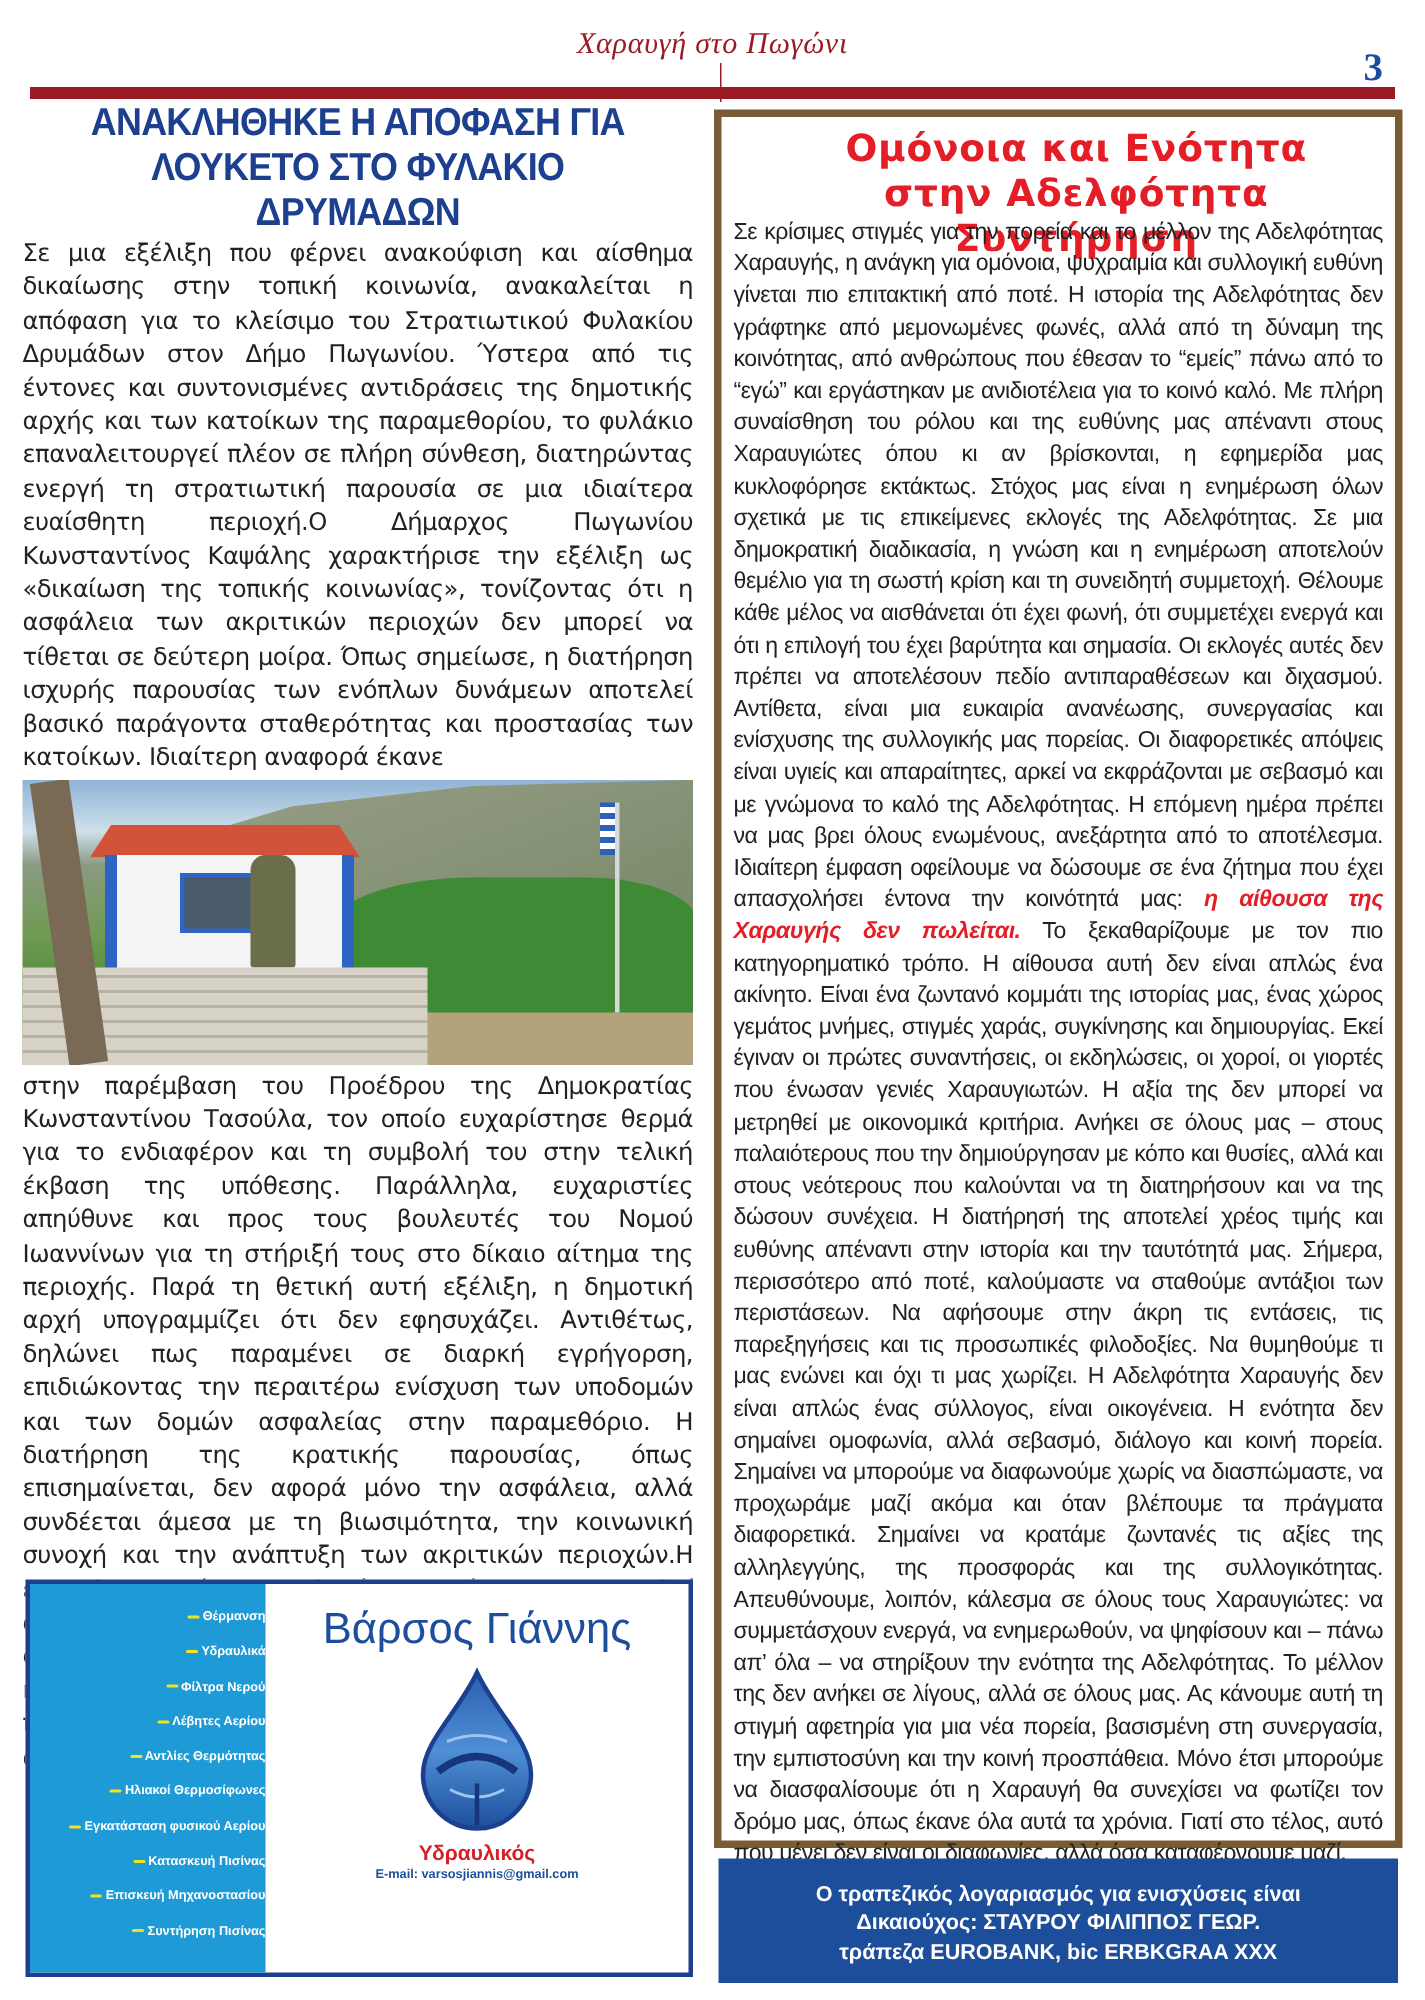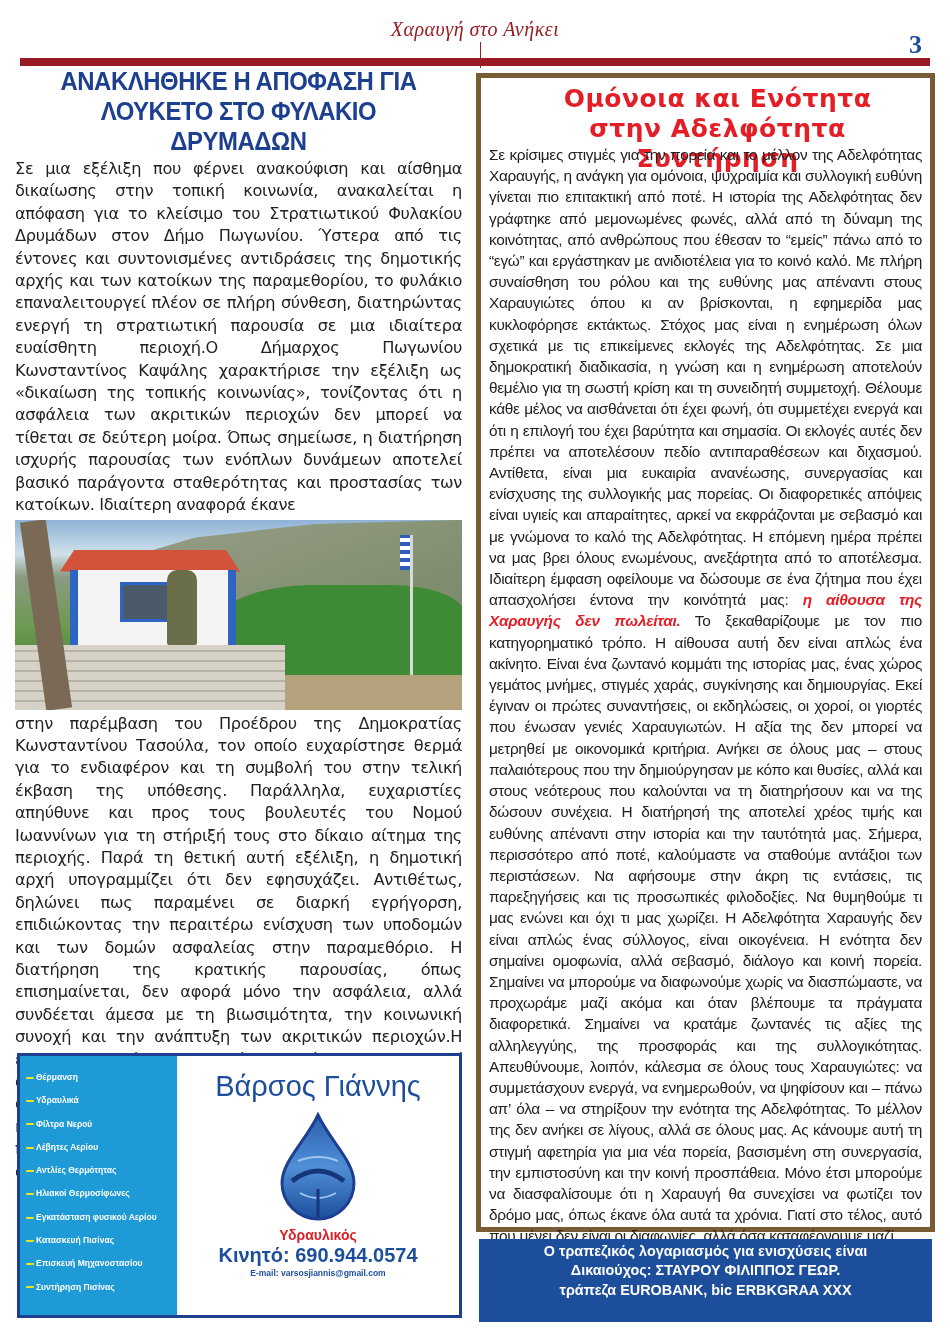--- a/index.html
+++ b/index.html
@@ -53,7 +53,7 @@
 <body>
 
 <div class="masthead">
-  <div class="masthead-title">Χαραυγή στο Ανήκει</div>
+  <div class="masthead-title">Χαραυγή στο Πωγώνι</div>
   <div class="page-number">3</div>
   <div class="rule-tick"></div>
   <div class="rule"></div>

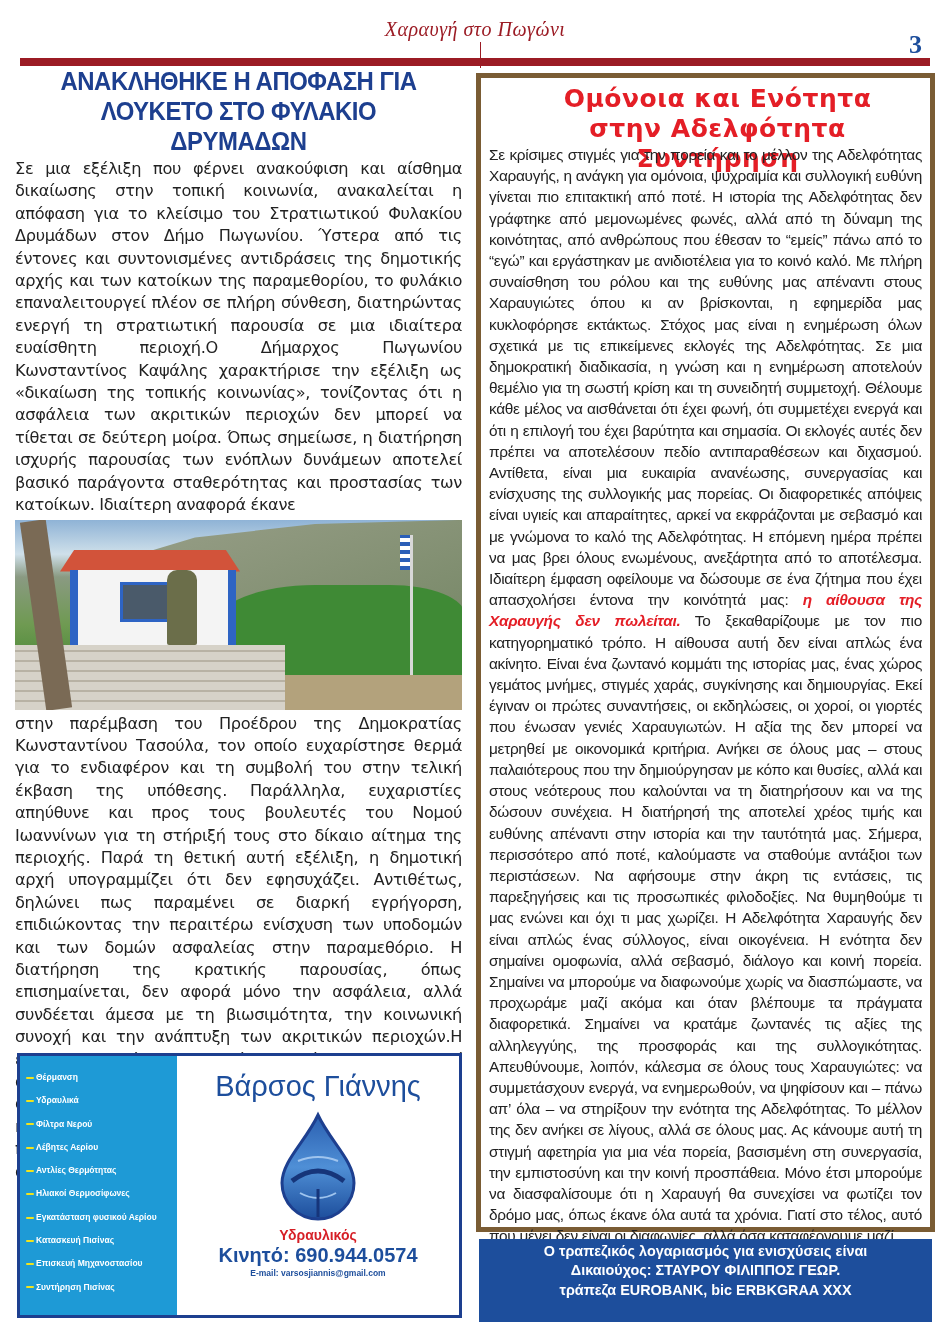--- a/index.html
+++ b/index.html
@@ -31,7 +31,7 @@
   
   .ad { position:absolute; left:17px; top:1053px; width:445px; height:265px; border:3px solid #1d3f8f; background:#fff; box-sizing:border-box; }
   .ad-left { position:absolute; left:0; top:0; width:157px; height:100%; background:#1e9ad6; }
-  .ad-services { list-style:none; margin:0; padding:10px 0 0 6px; }
+  .ad-services { list-style:none; margin:0; padding:10px 0 0 6px;text-align:right; }
   .ad-services li { color:#fff; font-weight:bold; font-size:8.5px; height:23.3px; line-height:23.3px; white-space:nowrap; font-family:"Liberation Sans", sans-serif; }
   .ad-services .bullet { display:inline-block; width:8px; height:2px; background:#f2e31b; margin-right:2px; vertical-align:middle; border-radius:1px; }
   .ad-right { position:absolute; left:157px; top:0; right:0; bottom:0; text-align:center; }

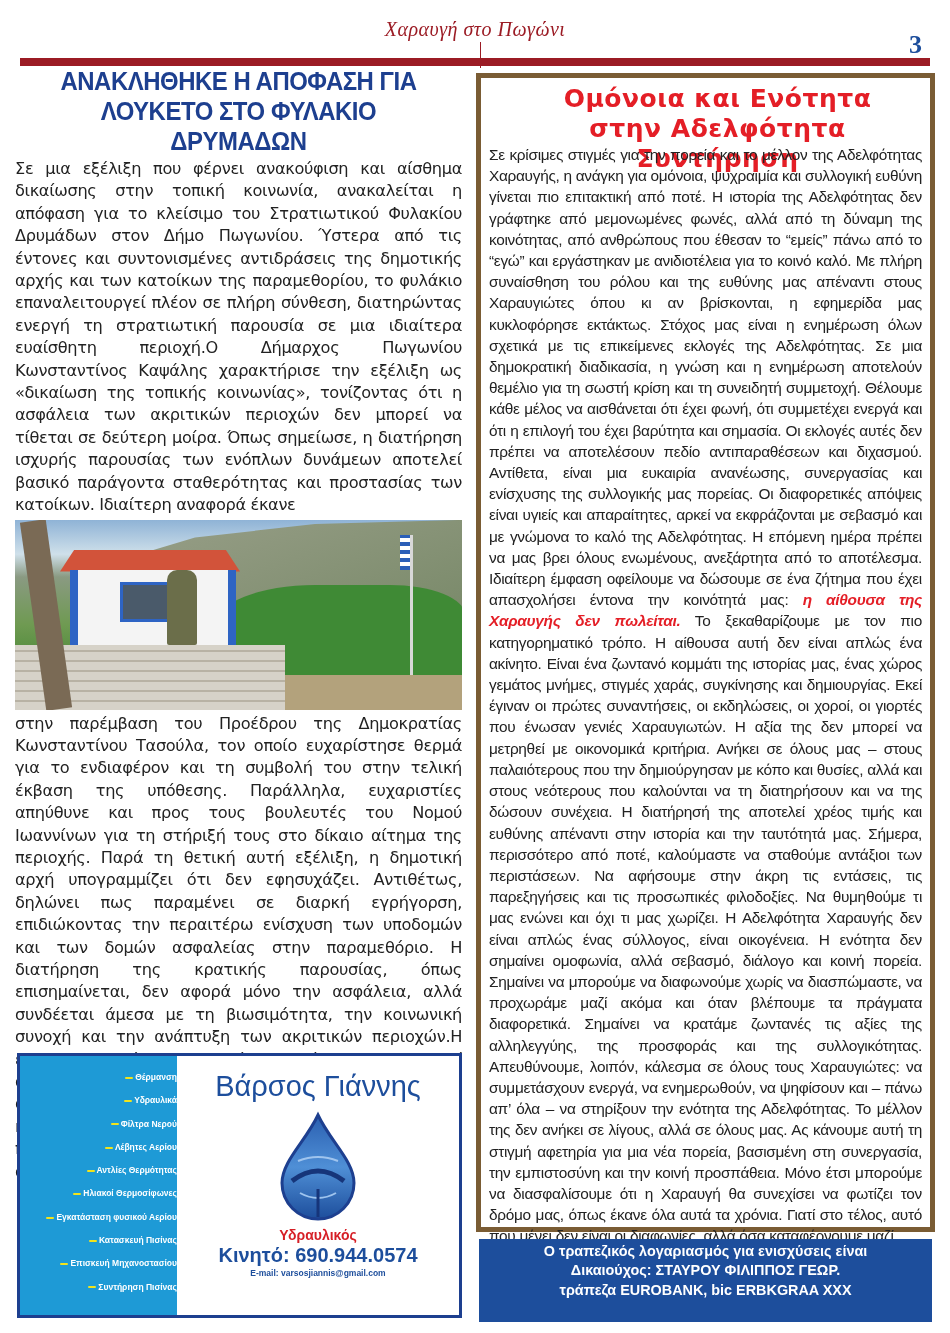--- a/index.html
+++ b/index.html
@@ -115,7 +115,6 @@
       </svg>
     </div>
     <div class="ad-role">Υδραυλικός</div>
-    <div class="ad-phone">Κινητό: 690.944.0574</div>
     <div class="ad-email">E-mail: varsosjiannis@gmail.com</div>
   </div>
 </div>

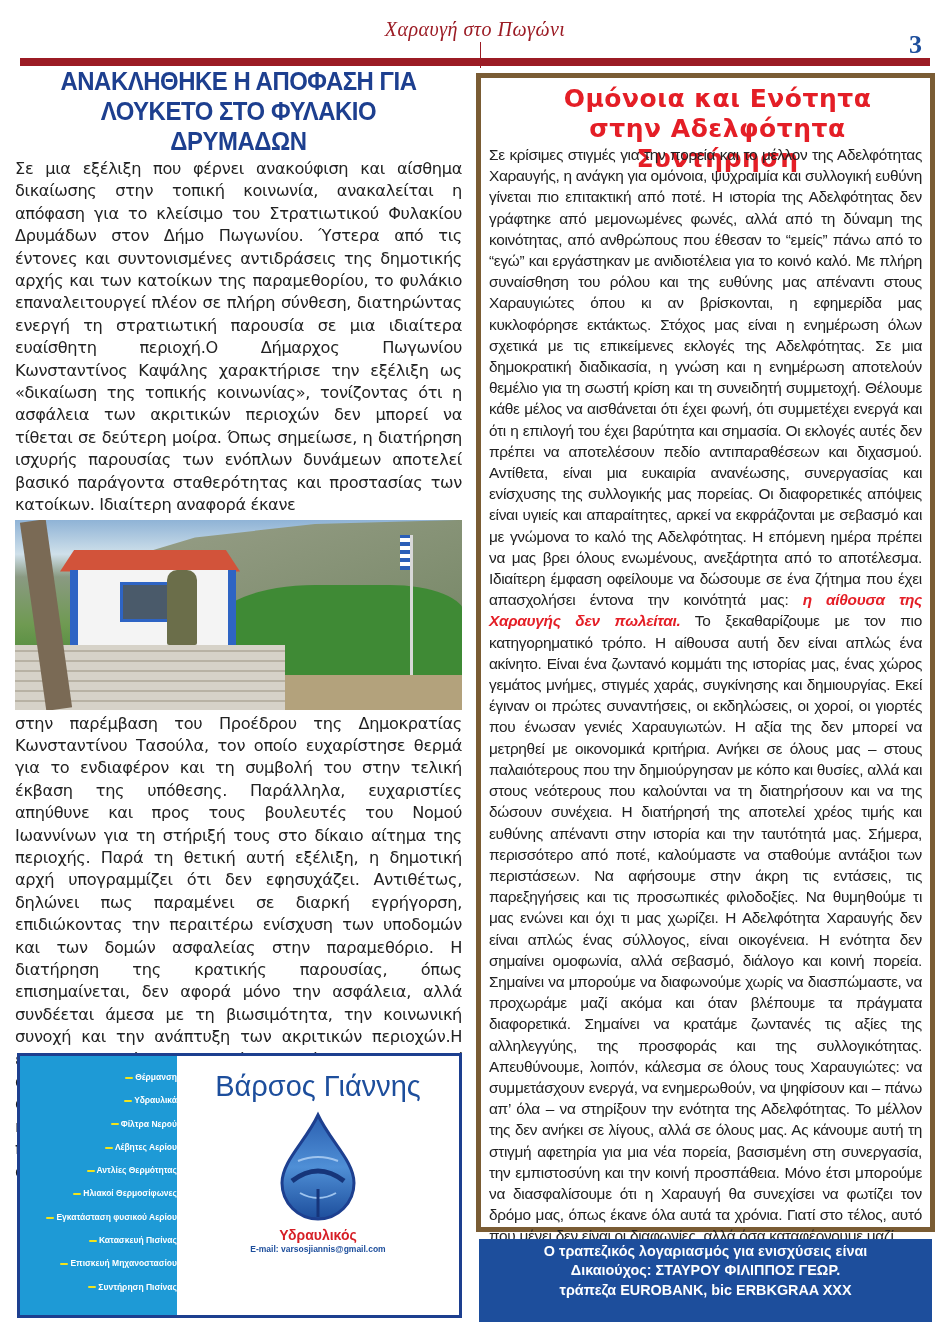--- a/index.html
+++ b/index.html
@@ -47,7 +47,7 @@
   .right-body { position:absolute; left:8px; top:66px; width:433px; font-size:15.4px; line-height:21.2px; letter-spacing:-0.3px; font-family:"Liberation Sans", sans-serif; }
   .highlight { color:#e41e26; font-weight:bold; font-style:italic; }
 
-  .bank { position:absolute; left:479px; top:1239px; width:453px; height:83px; background:#1d4e9c; color:#fff; text-align:center; font-weight:bold; font-size:14.4px; line-height:19.3px; padding-top:3px; box-sizing:border-box; font-family:"Liberation Sans", sans-serif; }
+  .bank { position:absolute; left:479px; top:1239px; width:453px; height:83px; background:#1d4e9c; color:#fff; text-align:center; font-weight:bold; font-size:14.4px; line-height:19.3px; padding-top:15px; box-sizing:border-box; font-family:"Liberation Sans", sans-serif; }
 </style>
 </head>
 <body>

